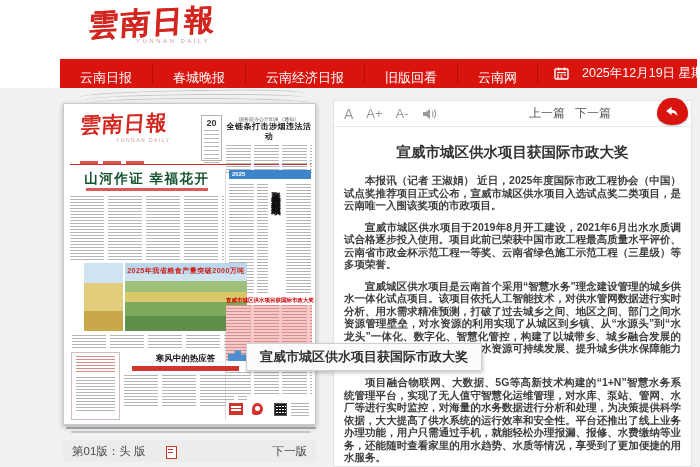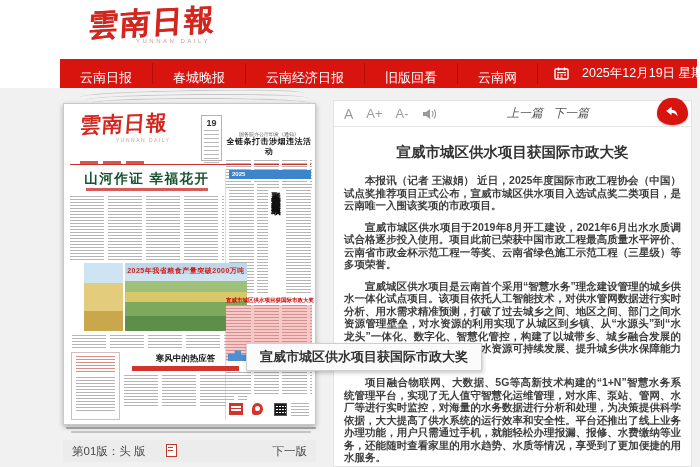--- a/index.html
+++ b/index.html
@@ -99,7 +99,7 @@
   .tb-btn{margin-right:13px;cursor:pointer;font-size:13px;color:#9a9a9a;}
   .tb-a{font-size:14px;}
   .tb-sound{margin-right:13px;cursor:pointer;display:flex;align-items:center;}
-  .tb-right{margin-left:auto;margin-right:92px;display:flex;gap:10px;font-size:12px;color:#555;font-style:italic;}
+  .tb-right{margin-left:auto;margin-right:70px;display:flex;gap:10px;font-size:12px;color:#555;}
   .tb-right span{cursor:pointer;}
   .red-btn{position:absolute;right:3px;top:-3px;width:31px;height:27px;background:#d9140f;
            border-radius:46% 46% 50% 50%/60% 60% 42% 42%;cursor:pointer;display:flex;align-items:center;

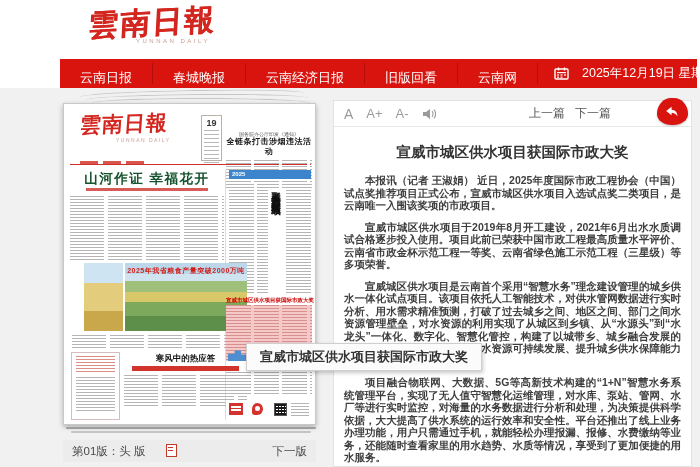--- a/index.html
+++ b/index.html
@@ -156,7 +156,7 @@
     <div class="mh-line"></div>
 
     <div class="datebox">
-      <div class="db-day">19</div>
+      <div class="db-day">20</div>
       <div class="db-lines"></div>
     </div>
 

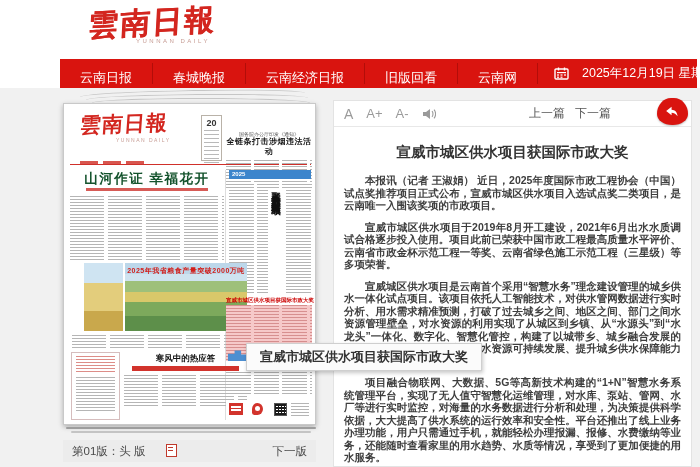--- a/index.html
+++ b/index.html
@@ -36,7 +36,7 @@
   .db-day{font-size:9px;font-weight:bold;color:#333;text-align:center;margin-top:2px;}
   .db-lines{margin:2px 2px 0;height:36px;
             background:repeating-linear-gradient(180deg,#b9b9b9 0 1px,transparent 1px 4px);}
-  .top-head{position:absolute;left:162px;top:27px;width:86px;text-align:center;}
+  .top-head{position:absolute;left:162px;top:12px;width:86px;text-align:center;}
   .kicker{font-size:5px;color:#555;line-height:6px;}
   .headline1{font-size:8px;font-weight:bold;color:#141414;line-height:10px;letter-spacing:0.5px;}
   .micro{background:repeating-linear-gradient(90deg,transparent 0 34px,#fff 34px 38px),

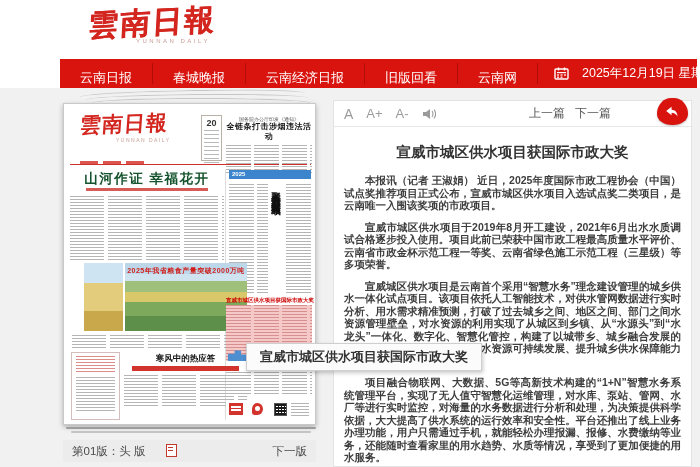--- a/index.html
+++ b/index.html
@@ -87,7 +87,7 @@
   .pagebar{position:absolute;left:63px;top:440px;width:253px;height:22px;background:#ececec;
            display:flex;align-items:center;justify-content:space-between;padding:0 9px;
            box-sizing:border-box;font-size:11.5px;color:#4a4a4a;}
-  .pb-left{display:flex;align-items:flex-start;gap:20px;}
+  .pb-left{display:flex;align-items:flex-end;gap:20px;}
   .pdf-ic{display:inline-block;width:9px;height:11px;background:#fff;border:1px solid #c0392b;position:relative;}
   .pdf-ic i{position:absolute;left:1px;top:2px;width:5px;height:1.5px;background:#c0392b;box-shadow:0 3px 0 #c0392b;}
   .pb-next{cursor:pointer;text-align:right;}

